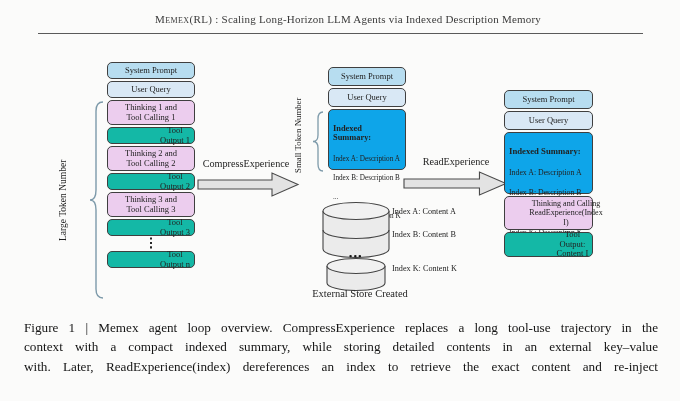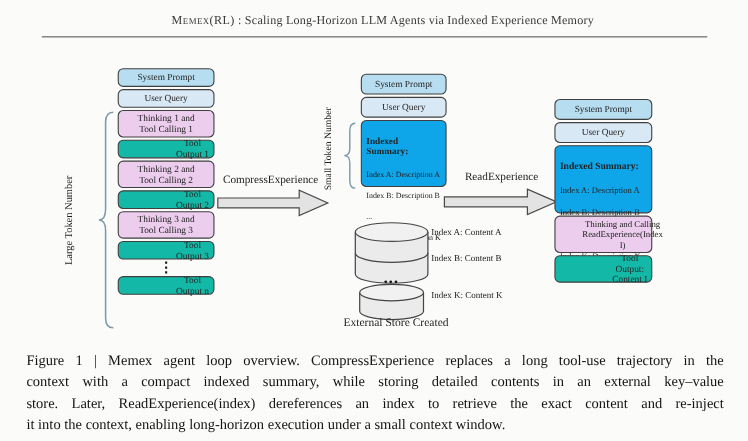--- a/index.html
+++ b/index.html
@@ -59,7 +59,7 @@
 <div id="page">
 
   <div class="hdr">
-    <span class="sc">Memex(RL)</span><span> : Scaling Long-Horizon LLM Agents via Indexed Experience Memory</span>
+    <span class="sc">Memex(RL)</span><span> : Scaling Long-Horizon LLM Agents via Indexed Description Memory</span>
   </div>
   <div class="rule"></div>
 

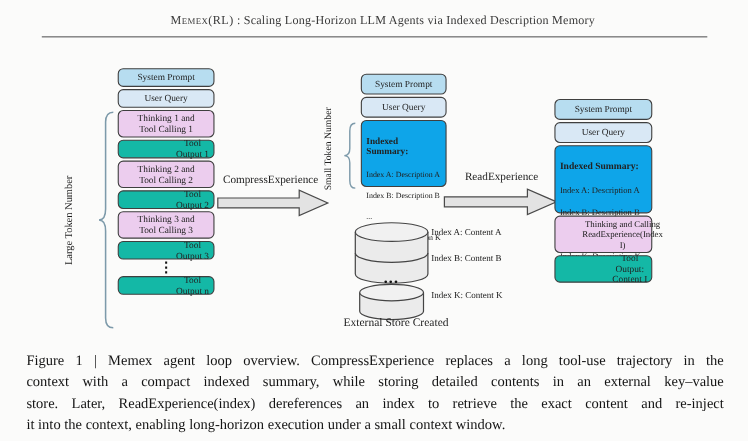--- a/index.html
+++ b/index.html
@@ -143,7 +143,7 @@
   <div class="cap">
     <div class="j">Figure 1 | Memex agent loop overview. CompressExperience replaces a long tool-use trajectory in the</div>
     <div class="j">context with a compact indexed summary, while storing detailed contents in an external key–value</div>
-    <div class="j">store. Later, ReadExperience(index) dereferences an index to retrieve the exact content and re-inject</div>
+    <div class="j">with. Later, ReadExperience(index) dereferences an index to retrieve the exact content and re-inject</div>
     <div>it into the context, enabling long-horizon execution under a small context window.</div>
   </div>
 

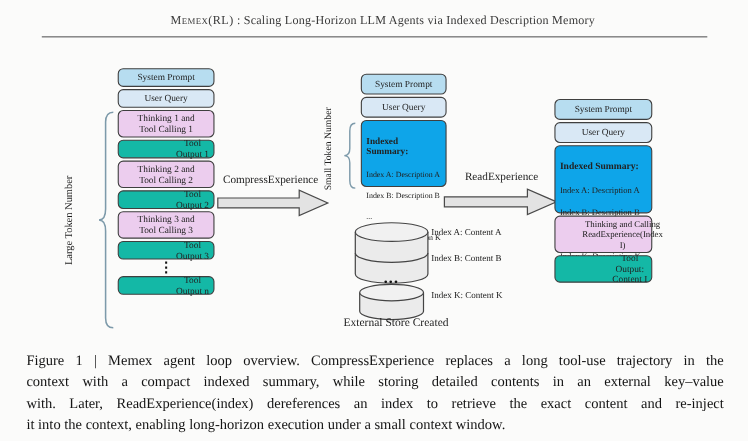--- a/index.html
+++ b/index.html
@@ -144,7 +144,6 @@
     <div class="j">Figure 1 | Memex agent loop overview. CompressExperience replaces a long tool-use trajectory in the</div>
     <div class="j">context with a compact indexed summary, while storing detailed contents in an external key–value</div>
     <div class="j">with. Later, ReadExperience(index) dereferences an index to retrieve the exact content and re-inject</div>
-    <div>it into the context, enabling long-horizon execution under a small context window.</div>
   </div>
 
 </div>

